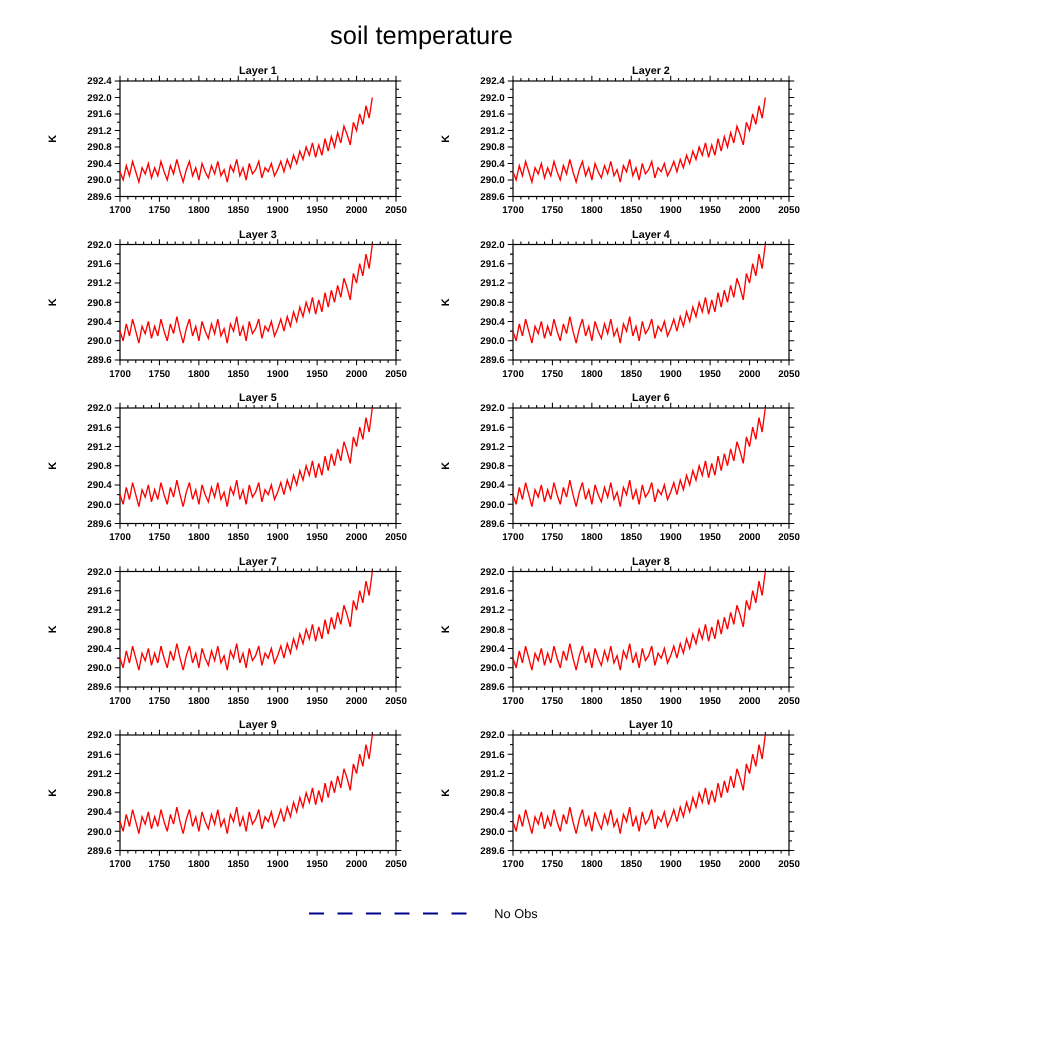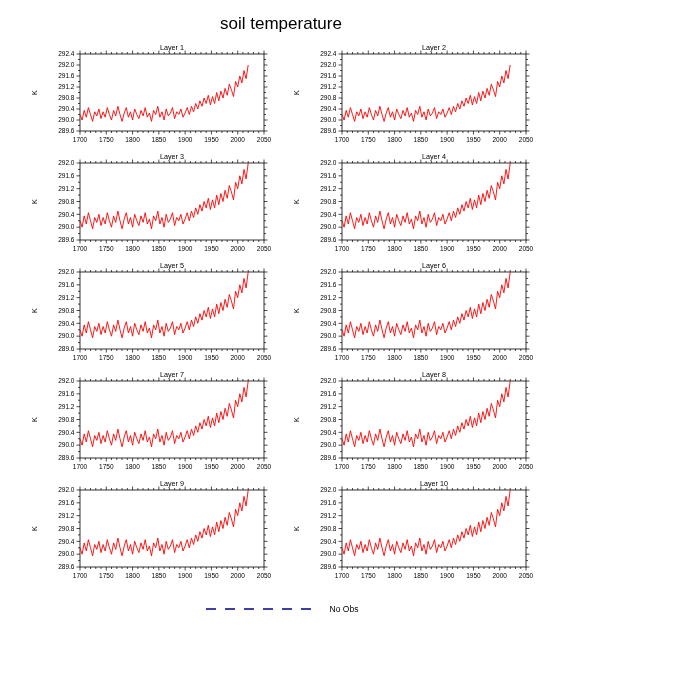--- a/index.html
+++ b/index.html
@@ -6,7 +6,7 @@
   body{width:700px;height:700px;font-family:"Liberation Sans",sans-serif;color:#000;}
   .page{width:562px;height:700px;position:relative;box-sizing:border-box;padding-top:12px;}
   .main-title{text-align:center;font-size:17px;font-weight:normal;margin:2px 0 8px 0;}
-  .chart-grid{width:514px;margin:0 auto;display:grid;grid-template-columns:252px 252px;column-gap:10px;row-gap:3px;justify-content:center;}
+  .chart-grid{width:514px;margin:0 auto;display:grid;grid-template-columns:252px 252px;column-gap:10px;row-gap:3px;justify-content:center;font-weight:bold;}
   svg{font-family:"Liberation Sans",sans-serif;display:block;}
   .legend{margin-top:20px;display:flex;flex-direction:column;align-items:center;gap:10px;}
   .legend-row{display:flex;align-items:center;gap:16px;}

